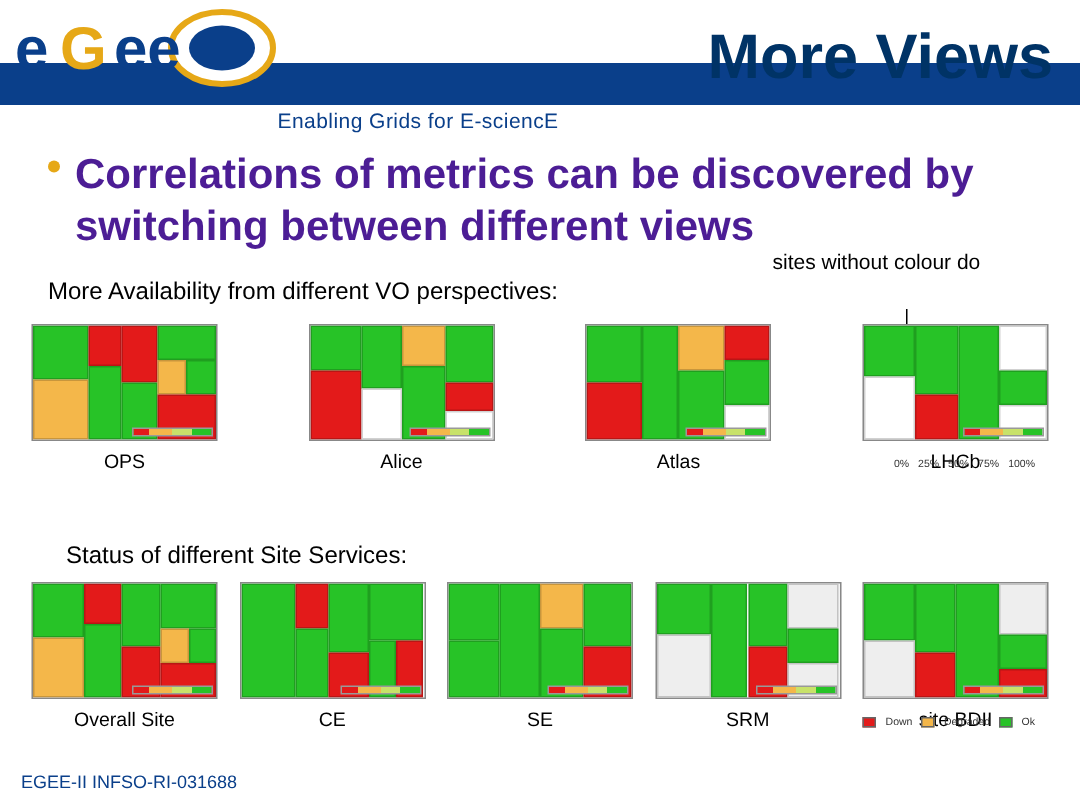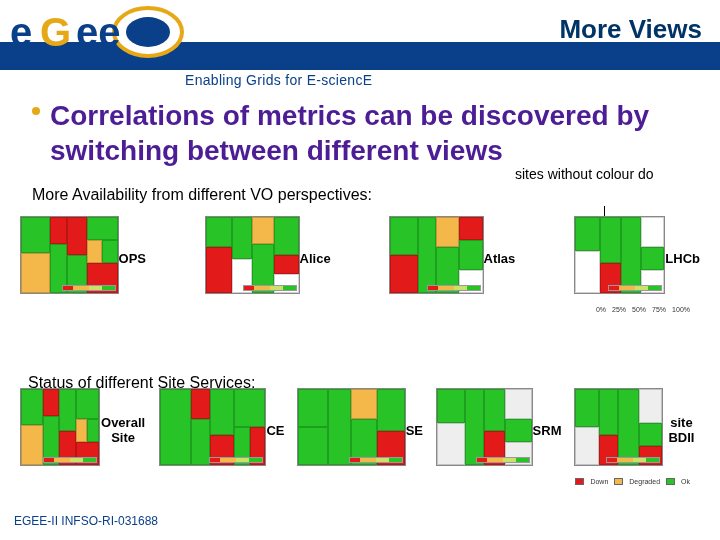--- a/index.html
+++ b/index.html
@@ -12,7 +12,7 @@
   .logo { position:absolute; top:6px; left:6px; width:180px; height:52px; }
   .logo svg { width:100%; height:100%; }
   .tagline { position:absolute; top:72px; left:185px; font-size:14px; color:#0a3f8a; letter-spacing:0.3px; }
-  .title { position:absolute; top:14px; right:18px; font-size:26px; font-weight:bold; color:#003366; }
+  .title { position:absolute; top:14px; right:18px; font-size:42px; font-weight:bold; color:#003366; }
 
   
   .bullet-row { position:absolute; top:98px; left:32px; right:20px; display:flex; }

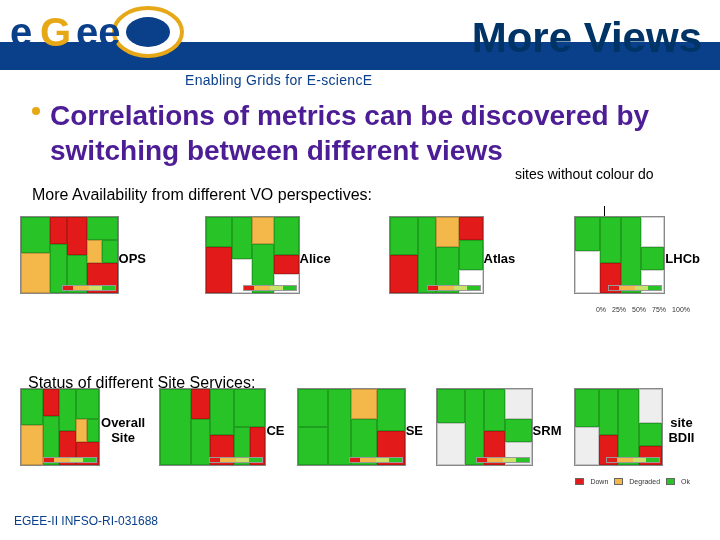--- a/index.html
+++ b/index.html
@@ -30,7 +30,7 @@
   .row { position:absolute; left:20px; right:20px; display:flex; justify-content:space-between; }
   #row1 { top:216px; }
   #row2 { top:388px; }
-  .panel { width:126px; display:flex; flex-direction:row; align-items:center;font-weight:bold; }
+  .panel { width:126px; display:flex; flex-direction:column; align-items:center; }
   .thumb { width:124px; height:78px; border:1px solid #888; position:relative; overflow:hidden; background:#f4f4f4; }
   .panel-label { margin-top:6px; font-size:13px; color:#000; text-align:center; }
 

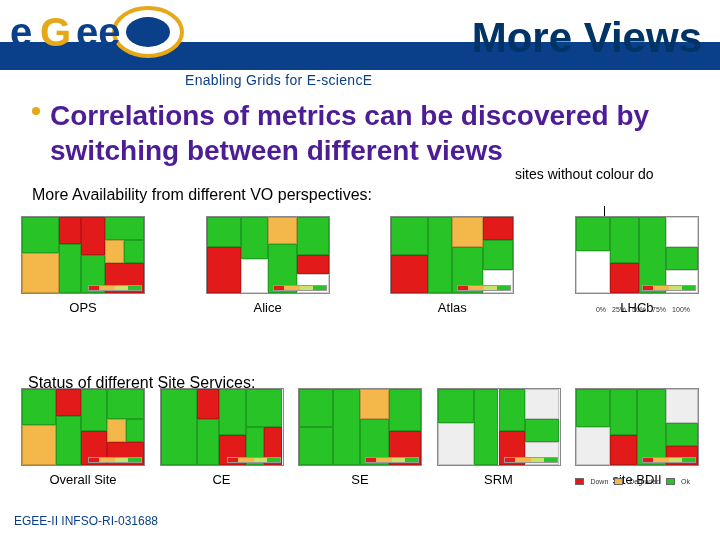--- a/index.html
+++ b/index.html
@@ -21,7 +21,7 @@
 
   .section-label { position:absolute; font-size:16px; color:#000; }
   #label-site-avail { top:186px; left:32px; }
-  #label-status { top:362px; left:28px;margin-top:12px; }
+  #label-status { top:362px; left:44px; }
 
   .annotation { position:absolute; top:166px; left:515px; font-size:14px; color:#000; line-height:1.15; width:190px; }
   .annot-line { position:absolute; top:206px; left:604px; width:1px; height:22px; background:#000; }

